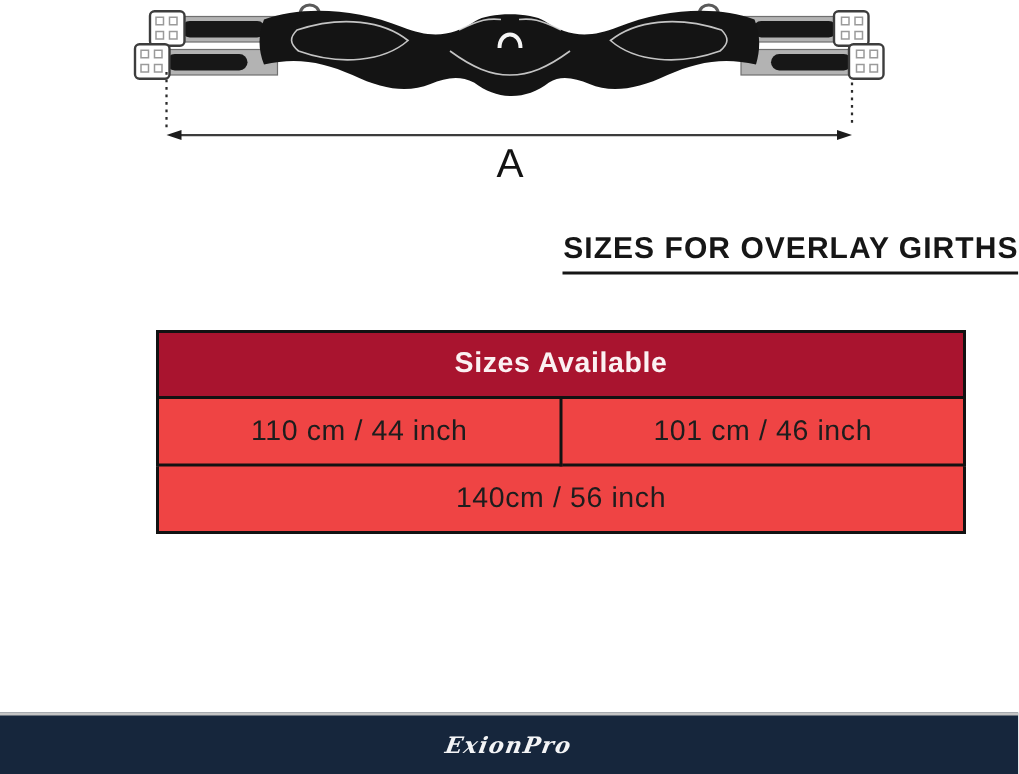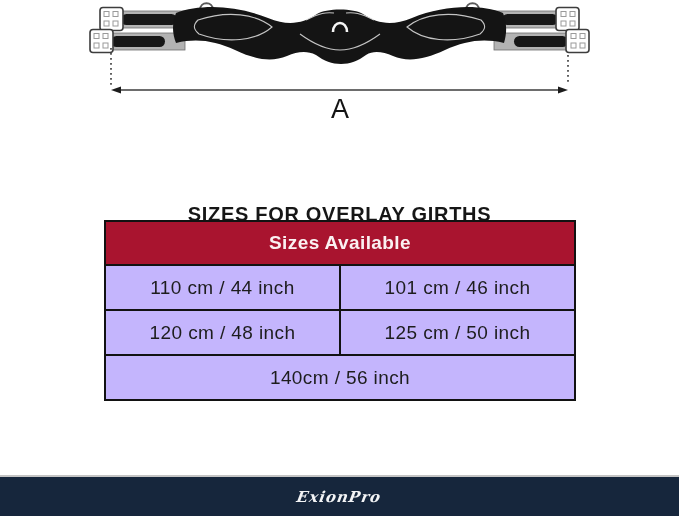--- a/index.html
+++ b/index.html
@@ -25,8 +25,7 @@
     top: 155px;
     left: 0;
     width: 679px;
-    text-align: center;
-    margin-top: 48px;
+    text-align: right;
   }
   .heading-text {
     display: inline-block;

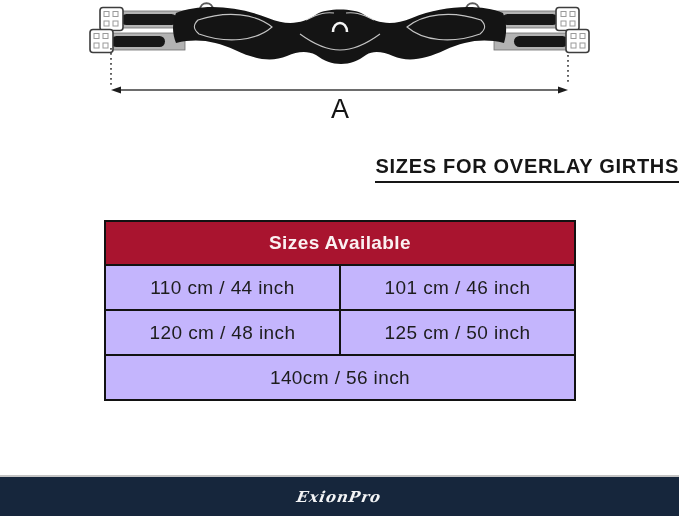--- a/index.html
+++ b/index.html
@@ -43,7 +43,7 @@
     position: absolute;
     left: 104px;
     top: 220px;
-    width: 472px;
+    width: 540px;
     border-collapse: collapse;
     table-layout: fixed;
   }

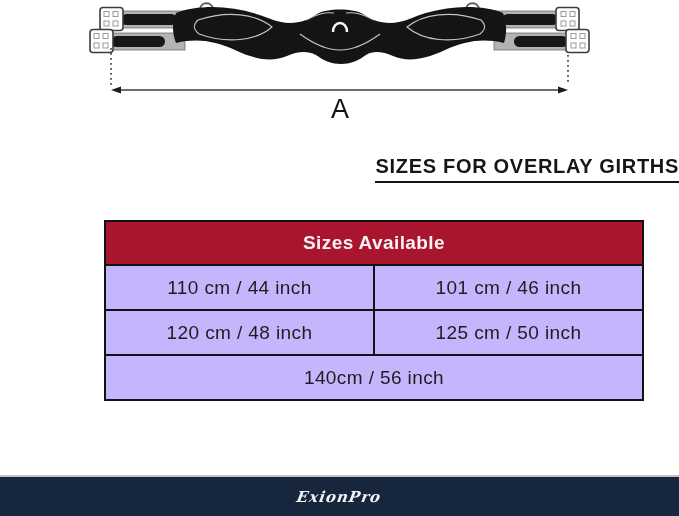--- a/index.html
+++ b/index.html
@@ -65,7 +65,7 @@
     font-weight: 400;
     letter-spacing: 0.4px;
     color: #1d1d1d;
-    background: #c4b5fd;
+    background: #ef4444;
   }
 
   

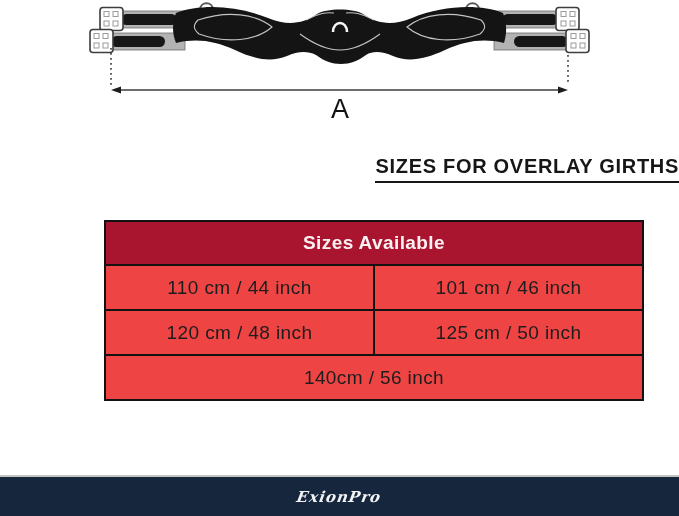--- a/index.html
+++ b/index.html
@@ -200,10 +200,6 @@
         <td>101 cm / 46 inch</td>
       </tr>
       <tr>
-        <td>120 cm / 48 inch</td>
-        <td>125 cm / 50 inch</td>
-      </tr>
-      <tr>
         <td colspan="2">140cm / 56 inch</td>
       </tr>
     </tbody>

